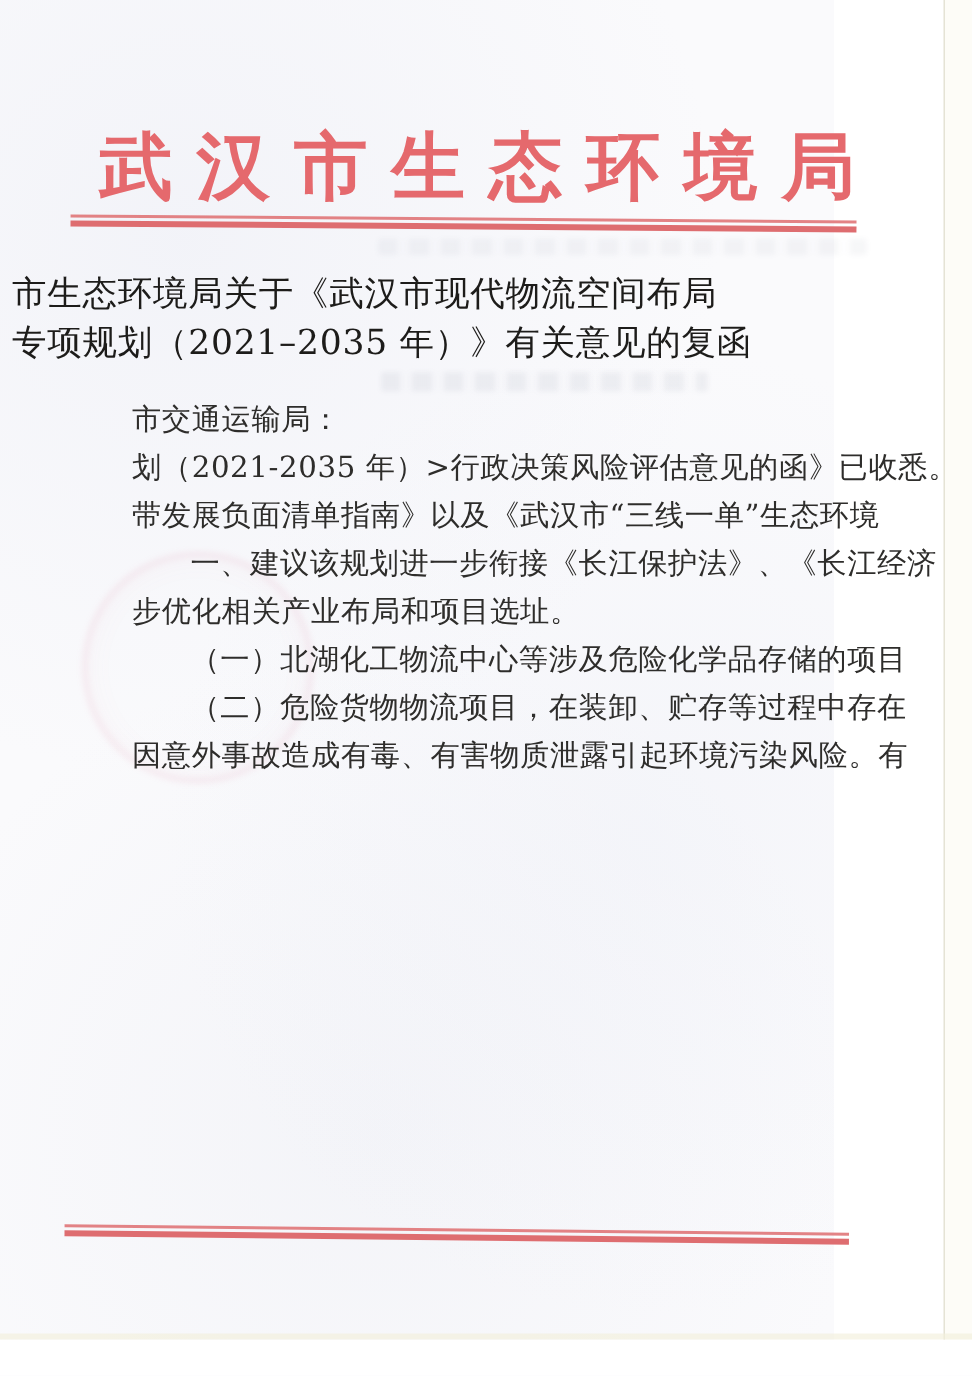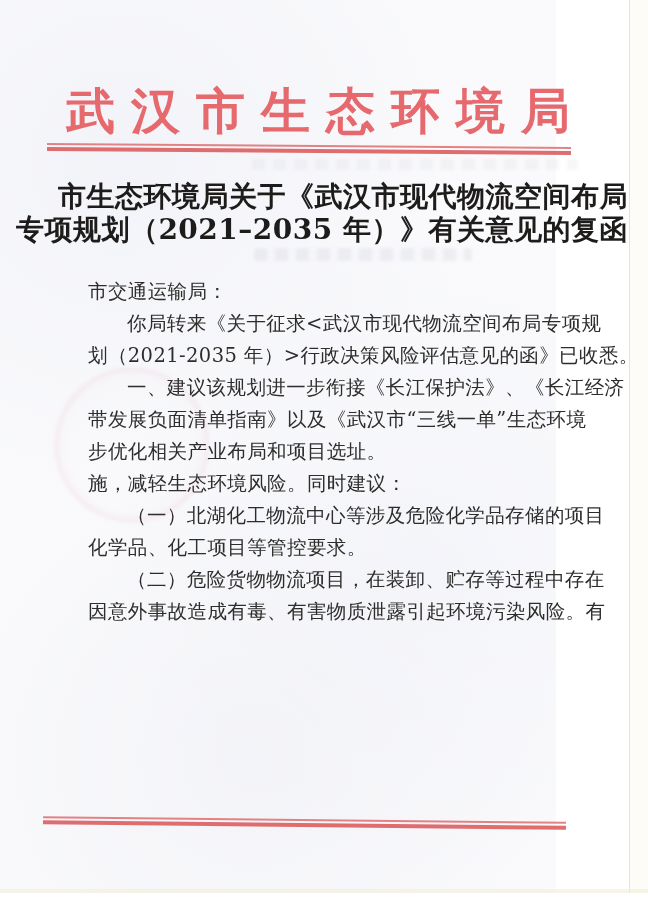--- a/index.html
+++ b/index.html
@@ -53,8 +53,8 @@
   
   .title{
     position:absolute;left:8px;top:180px;width:620px;
-    text-align:right;font-weight:700;
-    font-size:28px;line-height:33px;letter-spacing:.5px;
+    text-align:left;font-weight:400;
+    font-size:23px;line-height:33px;letter-spacing:.5px;
     color:#1d1c1a;white-space:nowrap;
   }
 

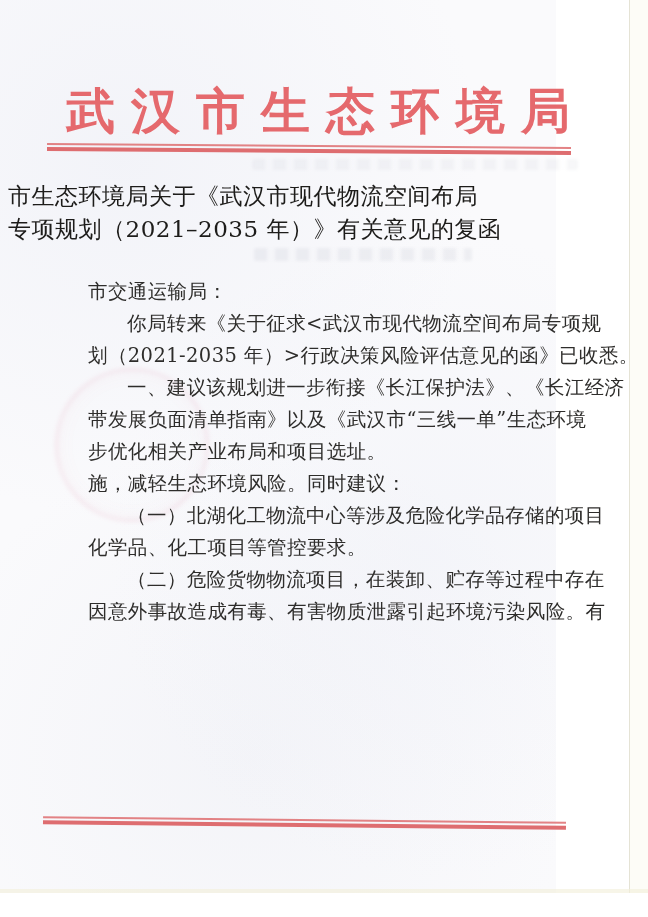--- a/index.html
+++ b/index.html
@@ -78,7 +78,7 @@
 
   
   .body-text{
-    position:absolute;left:88px;top:276px;width:492px;
+    position:absolute;left:88px;top:264px;width:492px;
     color:var(--ink,#2e2d2b);
   }
   .body-text .line{

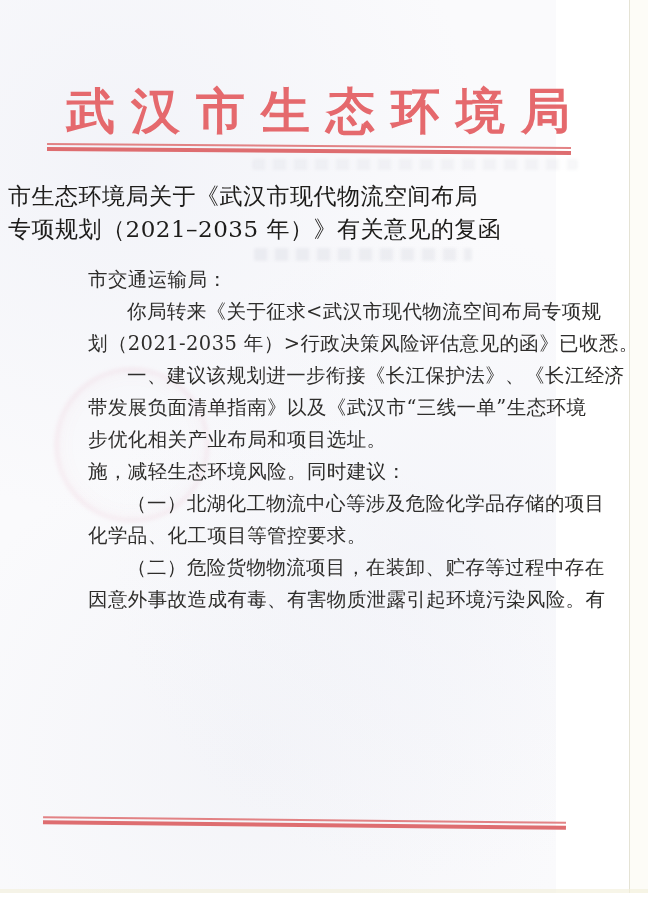--- a/index.html
+++ b/index.html
@@ -114,7 +114,6 @@
 
     <div class="body-text" id="body-lines">
         <div class="line">市交通运输局：</div>
-        <div class="line indent">你局转来《关于征求&lt;武汉市现代物流空间布局专项规</div>
         <div class="line">划（2021-2035 年）&gt;行政决策风险评估意见的函》已收悉。</div>
         <div class="line indent">一、建议该规划进一步衔接《长江保护法》、《长江经济</div>
         <div class="line">带发展负面清单指南》以及《武汉市“三线一单”生态环境</div>

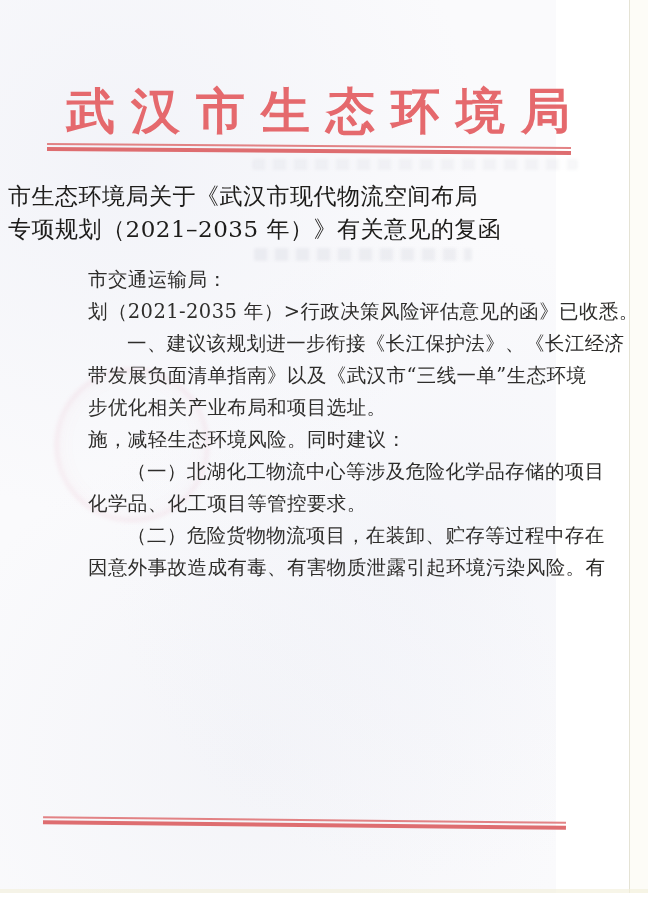--- a/index.html
+++ b/index.html
@@ -115,8 +115,8 @@
     <div class="body-text" id="body-lines">
         <div class="line">市交通运输局：</div>
         <div class="line">划（2021-2035 年）&gt;行政决策风险评估意见的函》已收悉。</div>
+        <div class="line">带发展负面清单指南》以及《武汉市“三线一单”生态环境</div>
         <div class="line indent">一、建议该规划进一步衔接《长江保护法》、《长江经济</div>
-        <div class="line">带发展负面清单指南》以及《武汉市“三线一单”生态环境</div>
         <div class="line">步优化相关产业布局和项目选址。</div>
         <div class="line">施，减轻生态环境风险。同时建议：</div>
         <div class="line indent">（一）北湖化工物流中心等涉及危险化学品存储的项目</div>

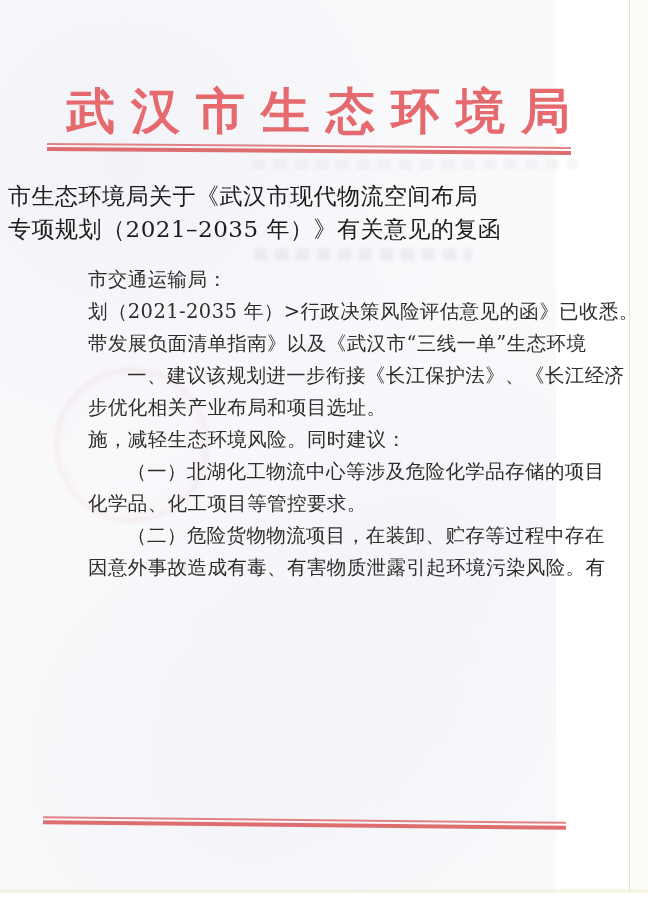--- a/index.html
+++ b/index.html
@@ -118,7 +118,6 @@
         <div class="line">带发展负面清单指南》以及《武汉市“三线一单”生态环境</div>
         <div class="line indent">一、建议该规划进一步衔接《长江保护法》、《长江经济</div>
         <div class="line">步优化相关产业布局和项目选址。</div>
-        <div class="line">施，减轻生态环境风险。同时建议：</div>
         <div class="line indent">（一）北湖化工物流中心等涉及危险化学品存储的项目</div>
         <div class="line">化学品、化工项目等管控要求。</div>
         <div class="line indent">（二）危险货物物流项目，在装卸、贮存等过程中存在</div>

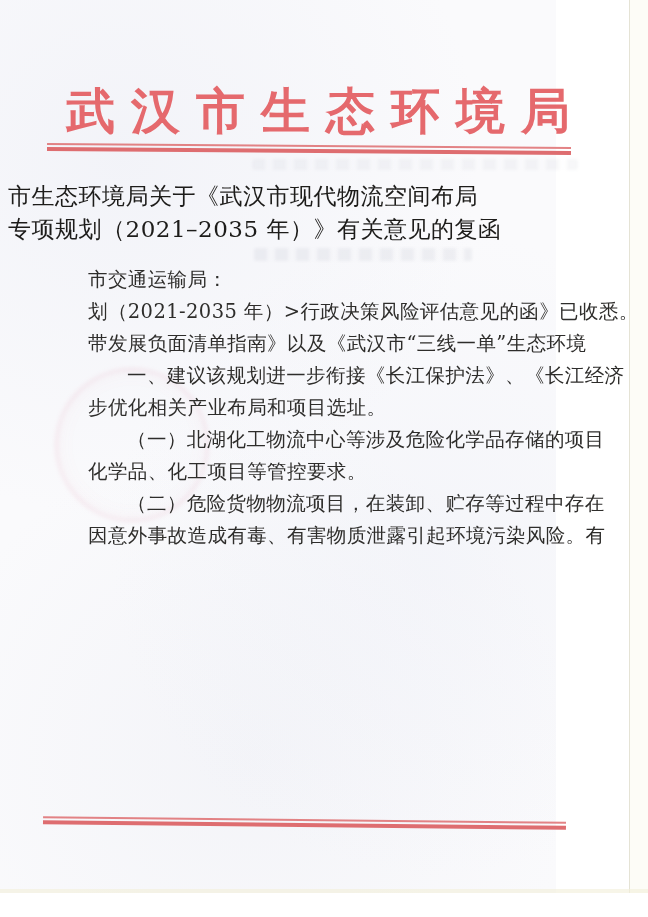--- a/index.html
+++ b/index.html
@@ -119,7 +119,6 @@
         <div class="line indent">一、建议该规划进一步衔接《长江保护法》、《长江经济</div>
         <div class="line">步优化相关产业布局和项目选址。</div>
         <div class="line indent">（一）北湖化工物流中心等涉及危险化学品存储的项目</div>
-        <div class="line">化学品、化工项目等管控要求。</div>
         <div class="line indent">（二）危险货物物流项目，在装卸、贮存等过程中存在</div>
         <div class="line">因意外事故造成有毒、有害物质泄露引起环境污染风险。有</div>
       </div>

